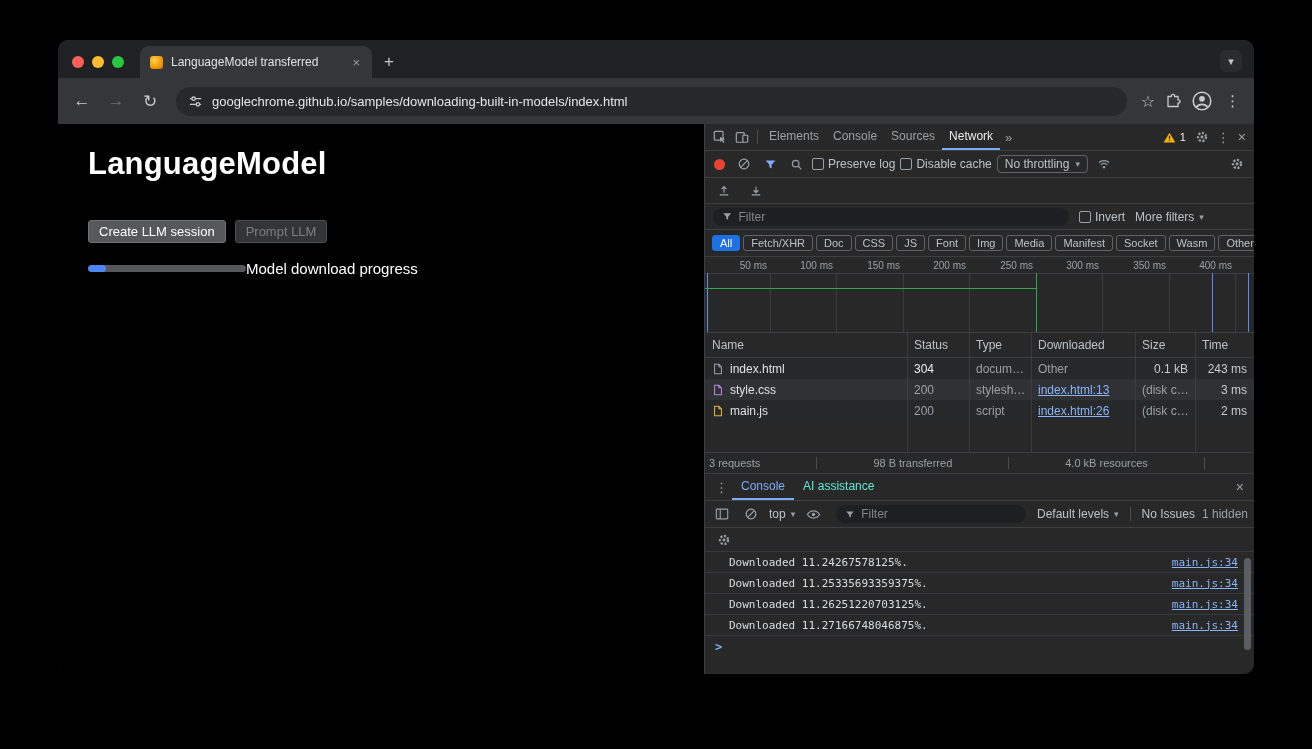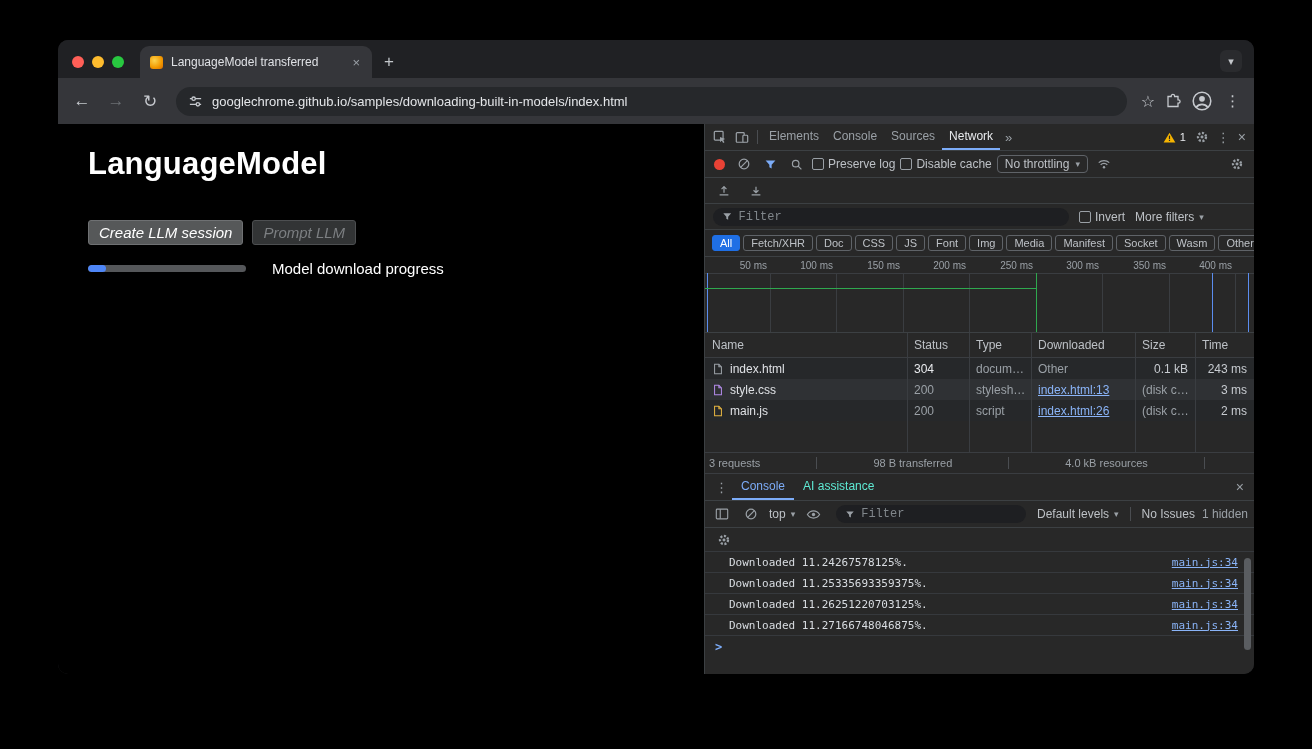--- a/index.html
+++ b/index.html
@@ -80,7 +80,7 @@
   .filterbox { height:18px; background:#1e1f22; border-radius:9px; display:flex; align-items:center;
     gap:6px; padding:0 9px; }
   .filterbox input { background:transparent; border:none; outline:none; color:#e8eaed; font-size:12px;
-    width:100%; font-family:Liberation Mono, monospace; }
+    width:100%; font-family:Liberation Sans, sans-serif; }
   .filterbox input::placeholder { color:#80868b; }
   .nf { width:356px; }
   .dropdown { display:flex; align-items:center; gap:5px; white-space:nowrap; }

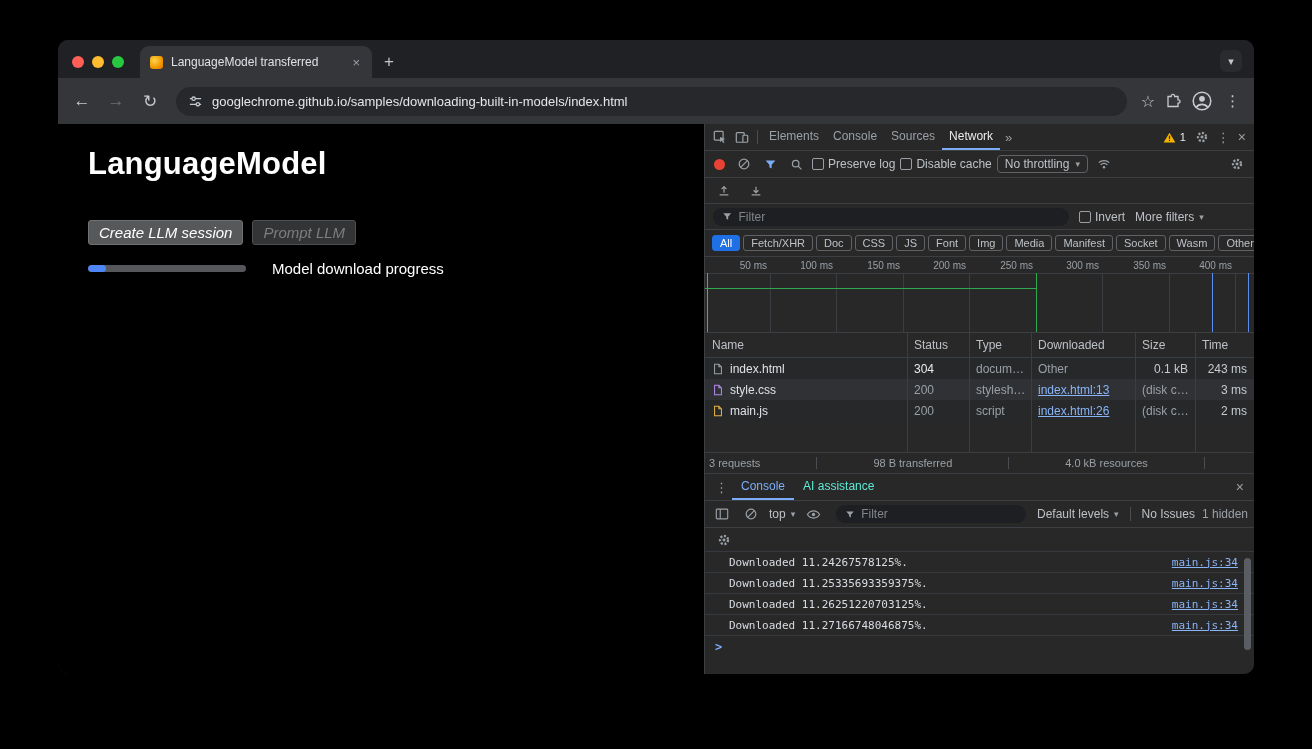--- a/index.html
+++ b/index.html
@@ -42,7 +42,7 @@
   .page { width:646px; background:#000; position:relative; flex:0 0 646px; }
   .page h1 { position:absolute; left:30px; top:22px; font-size:31px; font-weight:700; color:#fff; letter-spacing:.2px; }
   .btnrow { position:absolute; left:30px; top:96px; display:flex; gap:9px; }
-  .pbtn { font-size:15px; padding:3px 10px; border-radius:3px; font-family:inherit;font-style:italic; }
+  .pbtn { font-size:13px; padding:3px 10px; border-radius:3px; font-family:inherit; }
   .pbtn.enabled { background:#565859; color:#fff; border:1px solid #6f7173; }
   .pbtn.disabled { background:#323435; color:#7c7f82; border:1px solid #4d4f51; }
   .progrow { position:absolute; left:30px; top:136px; display:flex; align-items:center; gap:26px;text-align:center; }

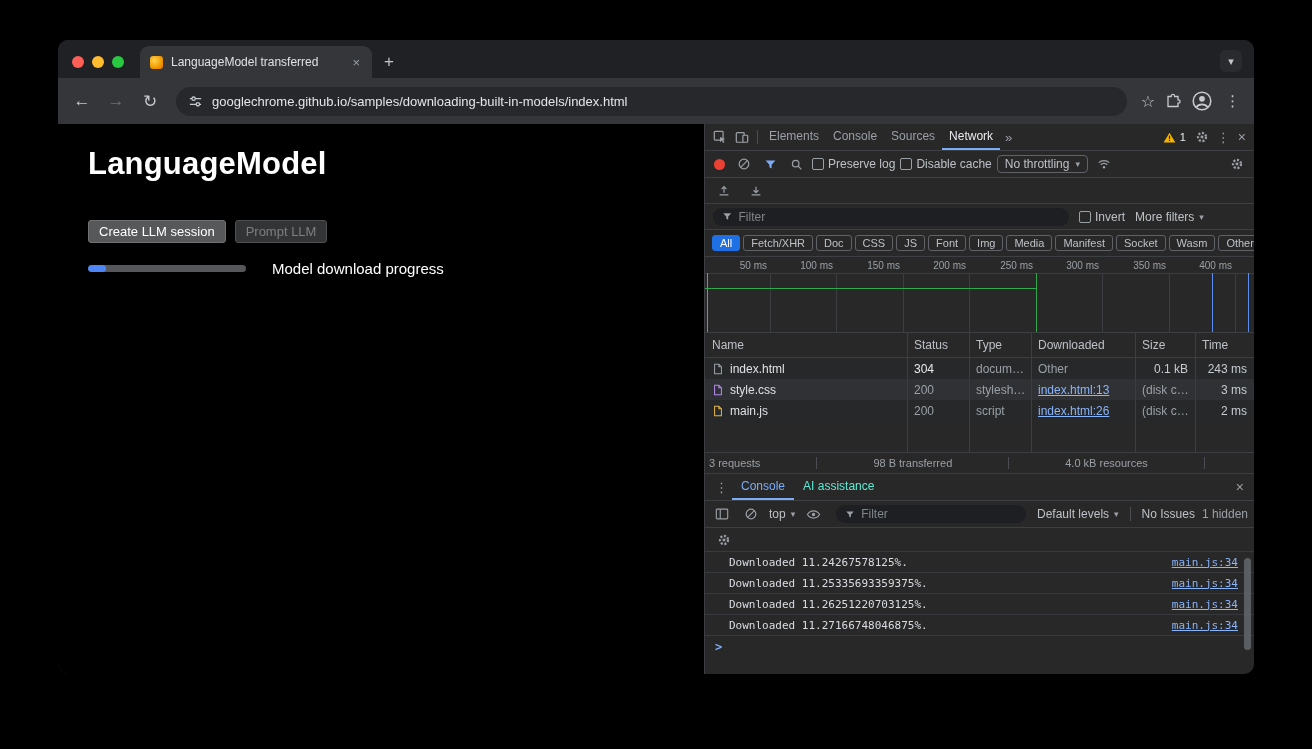--- a/index.html
+++ b/index.html
@@ -45,7 +45,7 @@
   .pbtn { font-size:13px; padding:3px 10px; border-radius:3px; font-family:inherit; }
   .pbtn.enabled { background:#565859; color:#fff; border:1px solid #6f7173; }
   .pbtn.disabled { background:#323435; color:#7c7f82; border:1px solid #4d4f51; }
-  .progrow { position:absolute; left:30px; top:136px; display:flex; align-items:center; gap:26px;text-align:center; }
+  .progrow { position:absolute; left:30px; top:136px; display:flex; align-items:center; gap:0;text-align:center; }
   .progress { width:158px; height:7px; border-radius:4px; background:#55575a; overflow:hidden; position:relative; }
   .progress .fill { position:absolute; left:0; top:0; bottom:0; border-radius:4px; background:#4e86f7; }
   .proglabel { font-size:15px; color:#fff; }

